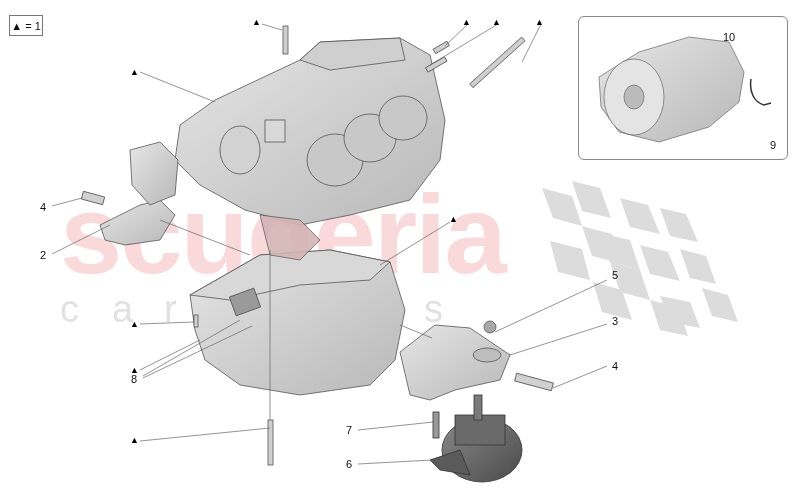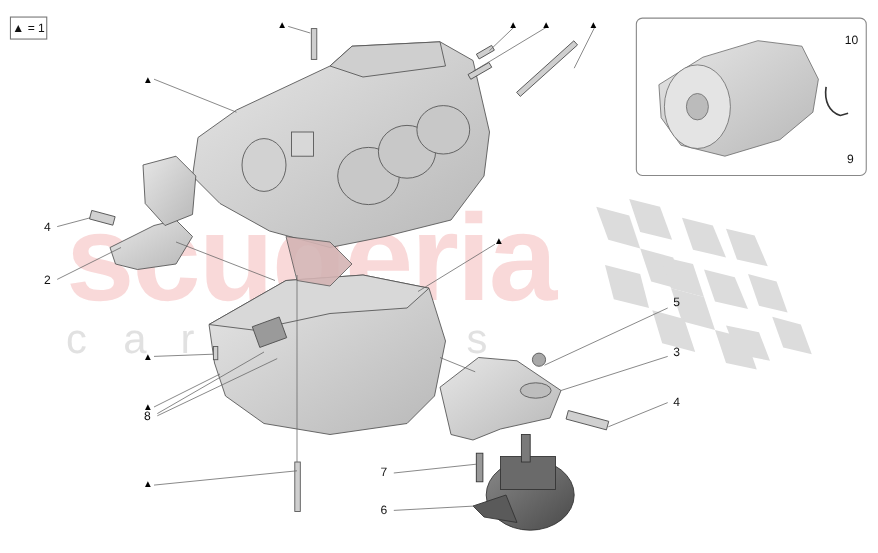--- a/index.html
+++ b/index.html
@@ -154,7 +154,7 @@
   <div class="callout" style="left:612px;top:361px">4</div>
   <div class="callout" style="left:346px;top:425px">7</div>
   <div class="callout" style="left:346px;top:459px">6</div>
-  <div class="callout" style="left:768px;top:32px">10</div>
+  <div class="callout" style="left:723px;top:32px">10</div>
   <div class="callout" style="left:770px;top:140px">9</div>
 
   <div class="tri" style="left:252px;top:18px">▲</div>

